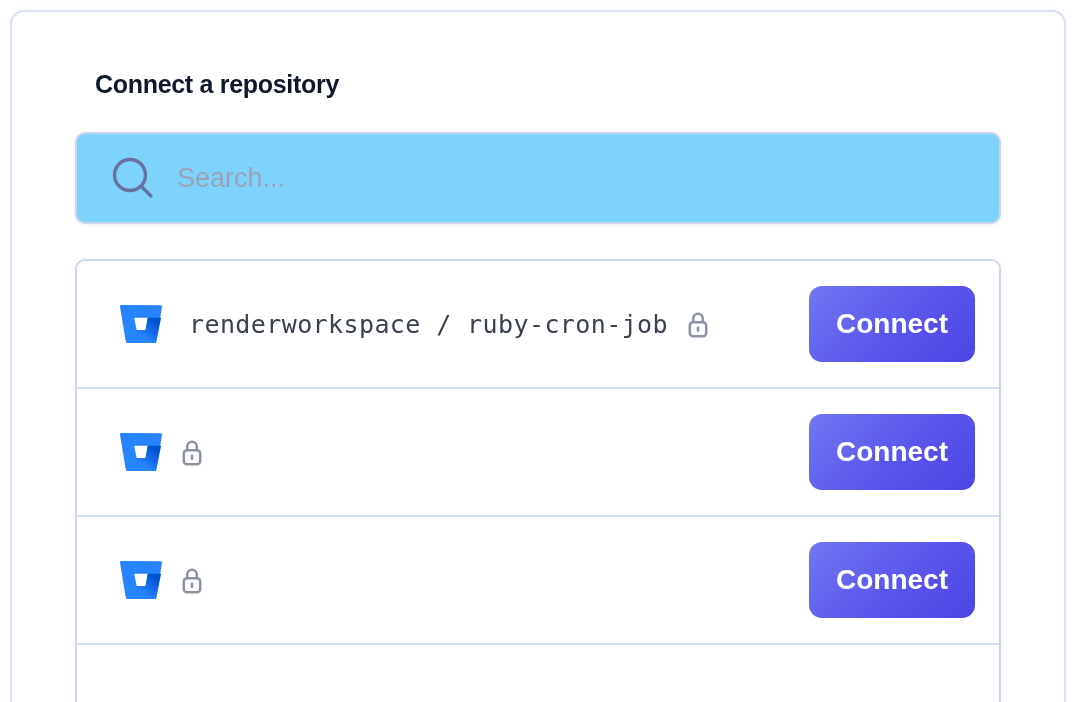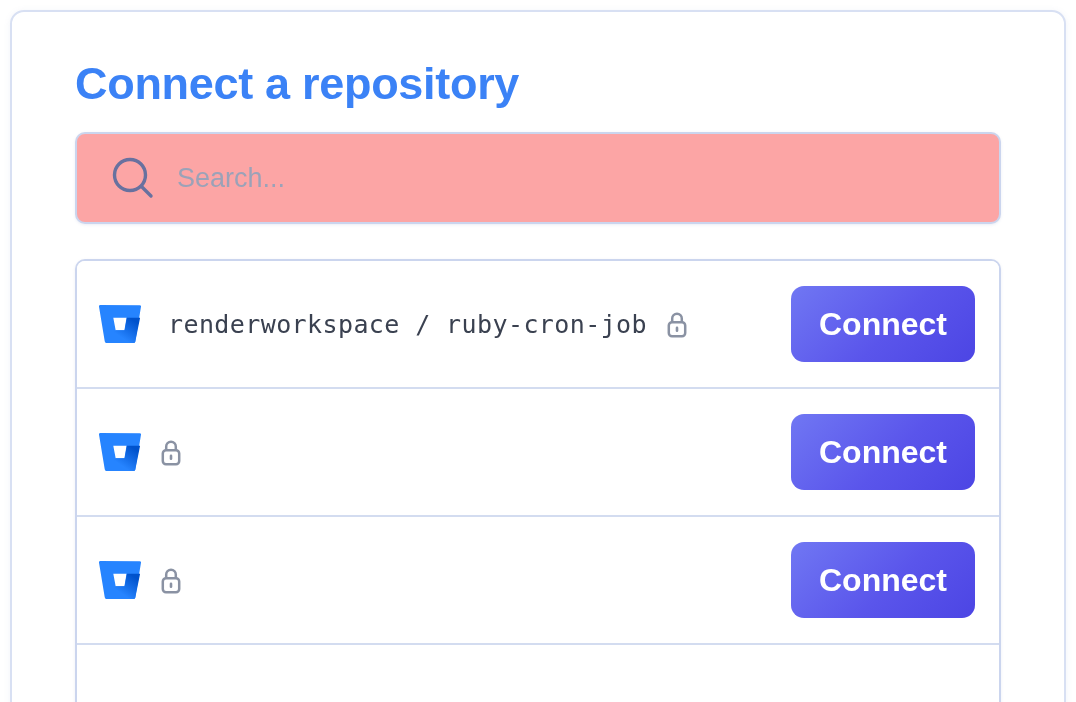--- a/index.html
+++ b/index.html
@@ -20,11 +20,12 @@
     padding:52px 63px 0 63px;
   }
   .page-title {
-    font-size:45px;
+    font-size:25px;
     font-weight:700;
-    color:#3b82f6;
+    color:#0f172a;
     letter-spacing:-0.3px;
     line-height:40px;
+    margin-left:20px;
   }
   .search-box {
     margin-top:28px;

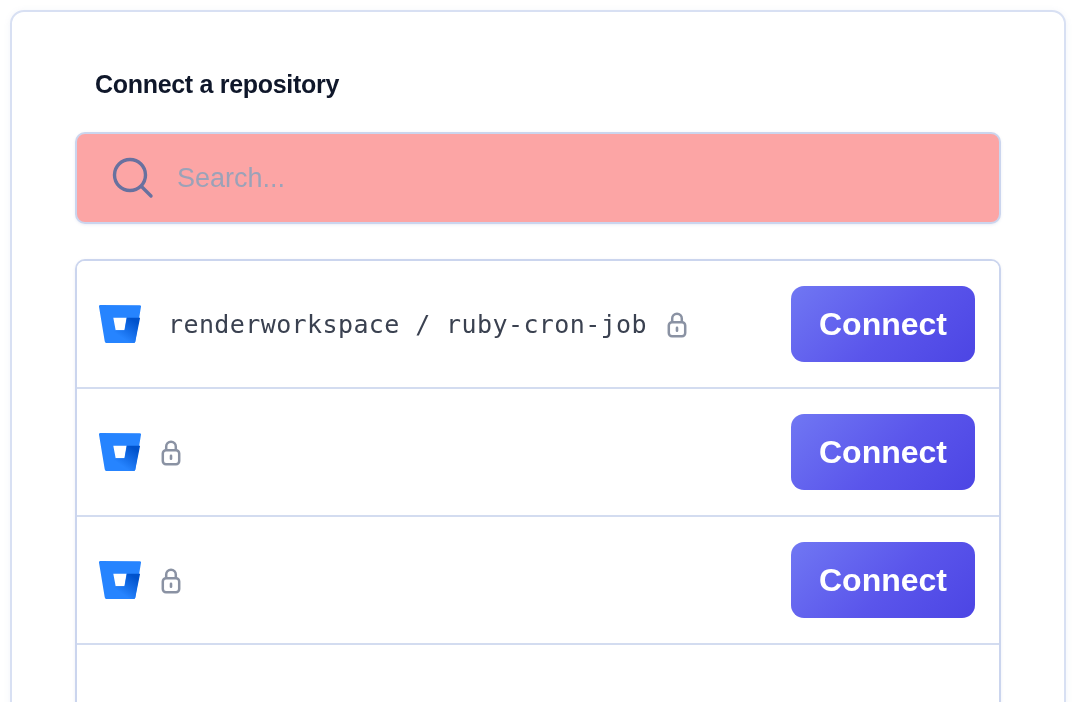--- a/index.html
+++ b/index.html
@@ -32,7 +32,7 @@
     height:92px;
     border:2px solid #CBD5EE;
     border-radius:10px;
-    background:#fca5a5;
+    background:#7dd3fc;
     box-shadow:0 1px 3px rgba(110,130,185,0.14);
     display:flex;
     align-items:center;

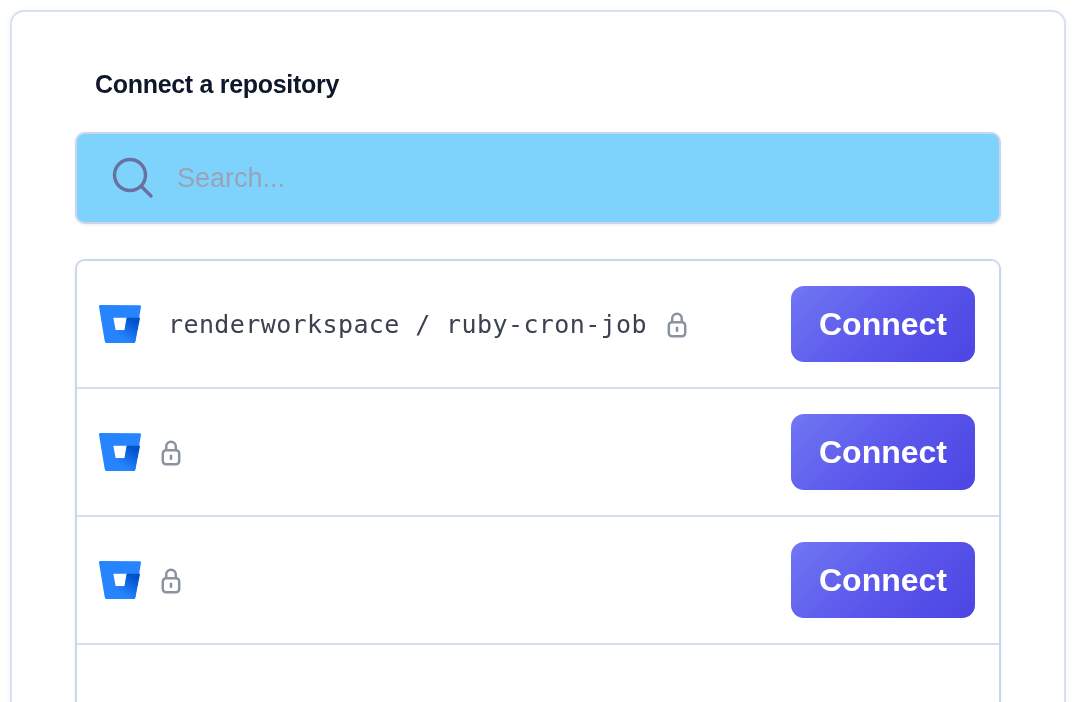--- a/index.html
+++ b/index.html
@@ -68,7 +68,7 @@
     border-bottom:2px solid #D3DCF0;
     display:flex;
     align-items:center;
-    padding:0 24px 0 22px;
+    padding:0 24px 0 43px;
     background:#ffffff;
   }
   .bb-icon-wrap {

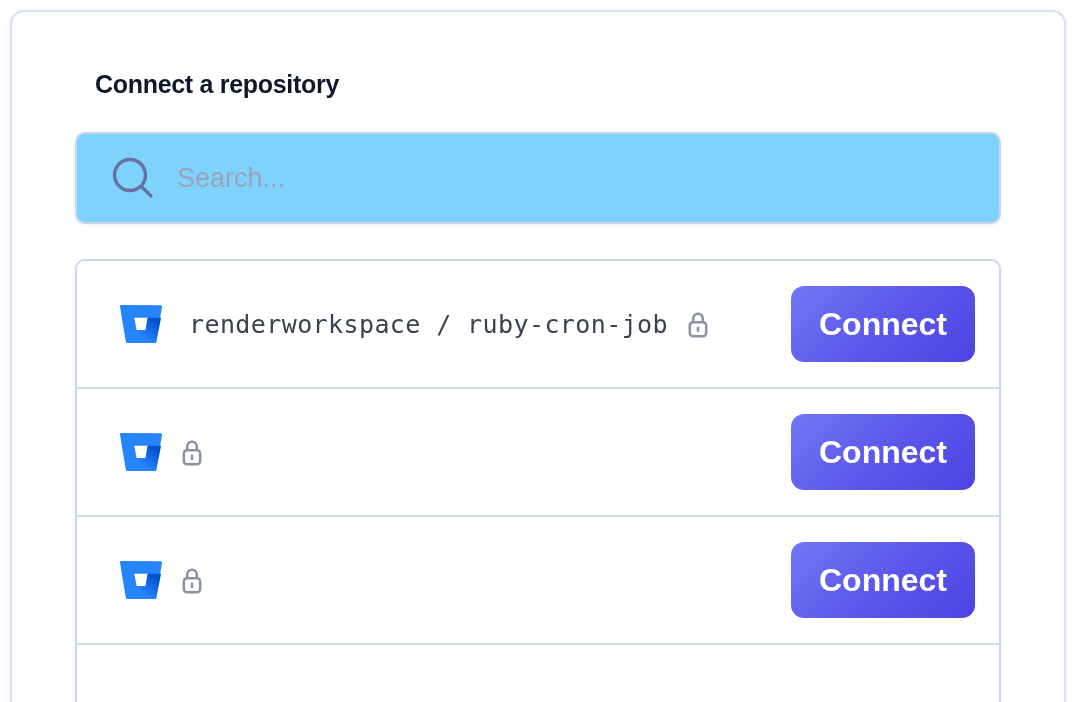--- a/index.html
+++ b/index.html
@@ -90,14 +90,14 @@
   }
   .connect-btn {
     margin-left:auto;
-    width:184px;
+    width:166px;
     height:76px;
     border:none;
     border-radius:13px;
     background:linear-gradient(135deg, #7077F3 0%, #5A55EB 55%, #4C45E4 100%);
     color:#ffffff;
     font-family:"Liberation Sans", sans-serif;
-    font-size:32px;
+    font-size:28px;
     font-weight:700;
     cursor:pointer;
   }

